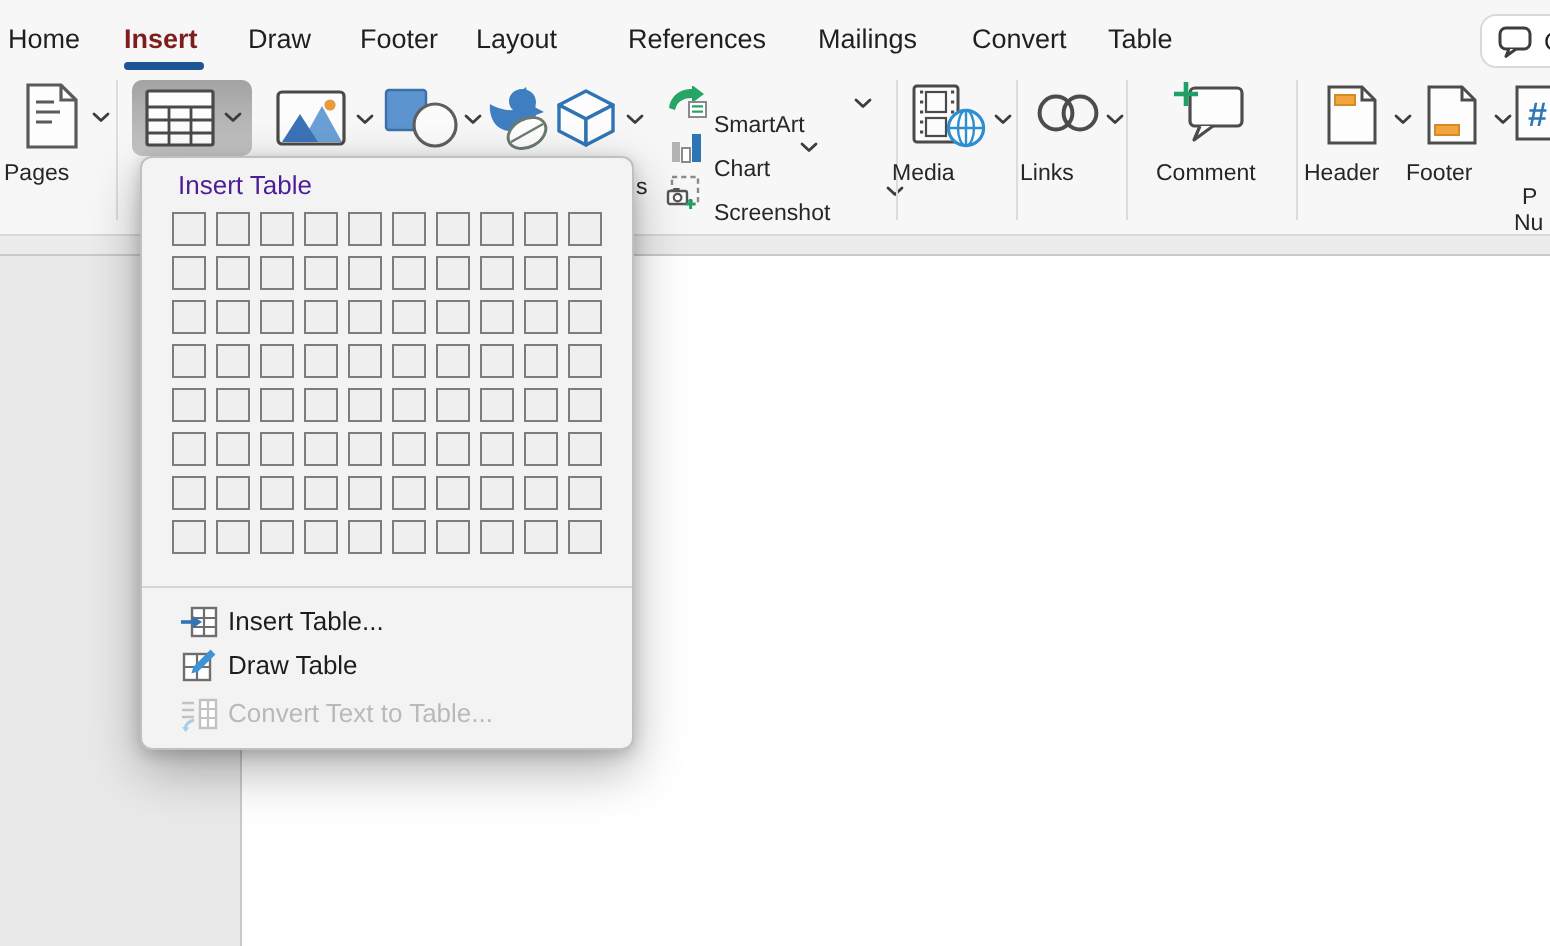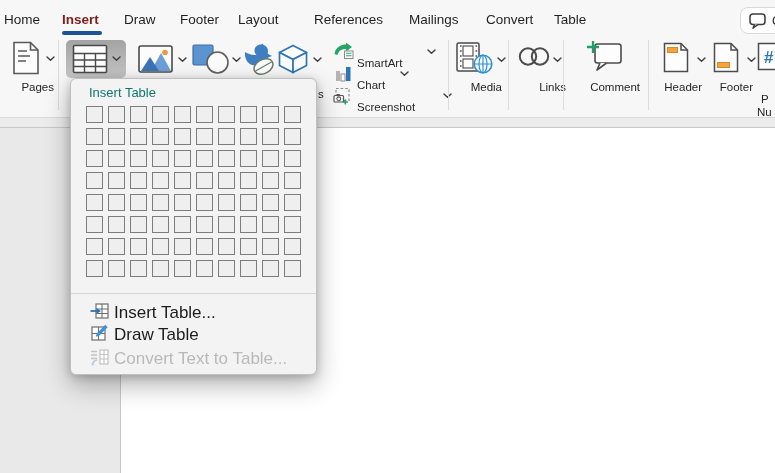--- a/index.html
+++ b/index.html
@@ -21,7 +21,7 @@
   
   .ribbon{position:absolute;left:0;top:36px;width:775px;height:81px;background:#f7f7f7;}
   .ribbon .sep{position:absolute;top:4px;height:70px;width:1px;background:#dcdcdc;}
-  .rlabel{position:absolute;font-size:11.5px;color:#262626;text-align:right;white-space:nowrap;}
+  .rlabel{position:absolute;font-size:11.5px;color:#262626;text-align:left;white-space:nowrap;}
   .rowlabel{position:absolute;font-size:11.5px;color:#262626;white-space:nowrap;margin-top:12px;}
   .chev{width:9px;height:6px;display:block;}
   .chev path{stroke:#3d3d3d;stroke-width:1.4;fill:none;stroke-linecap:round;stroke-linejoin:round;}

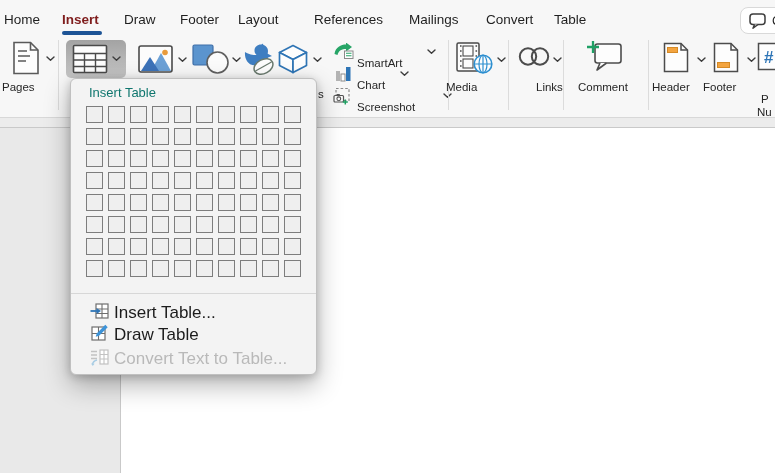--- a/index.html
+++ b/index.html
@@ -39,7 +39,7 @@
   .dropdown{position:absolute;left:70px;top:78px;width:247px;height:297px;background:#f3f3f3;
     border:1px solid #c0c0c0;border-radius:6px;box-sizing:border-box;z-index:10;
     box-shadow:0 10px 26px rgba(0,0,0,.30),0 2px 8px rgba(0,0,0,.18);}
-  .dd-title{position:absolute;left:18px;top:6px;font-size:13px;color:#0f766e;}
+  .dd-title{position:absolute;left:18px;top:6px;font-size:13px;color:#4c1d95;}
   .dd-grid{position:absolute;left:15px;top:27px;display:grid;grid-template-columns:repeat(10,17px);grid-auto-rows:17px;gap:5px;}
   .cell{width:15px;height:15px;border:1px solid #7d7d7d;background:#efefef;box-sizing:content-box;}
   .dd-sep{position:absolute;left:0;top:214px;width:100%;height:1px;background:#d7d7d7;}

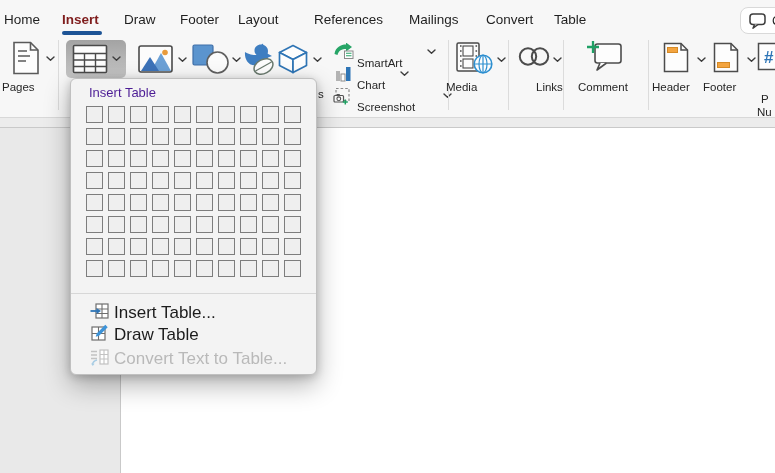--- a/index.html
+++ b/index.html
@@ -192,7 +192,7 @@
     <svg class="chev chev-abs" style="left:553px;top:21px" viewBox="0 0 9 6">
         <path d="M1 1 L4.5 4.3 L8 1"></path>
       </svg>
-    <span class="rlabel" style="left:536px;top:45px;width:30px">Links</span>
+    <span class="rlabel" style="left:510px;top:45px;width:30px">Links</span>
 
     <div class="sep" style="left:563px"></div>
 

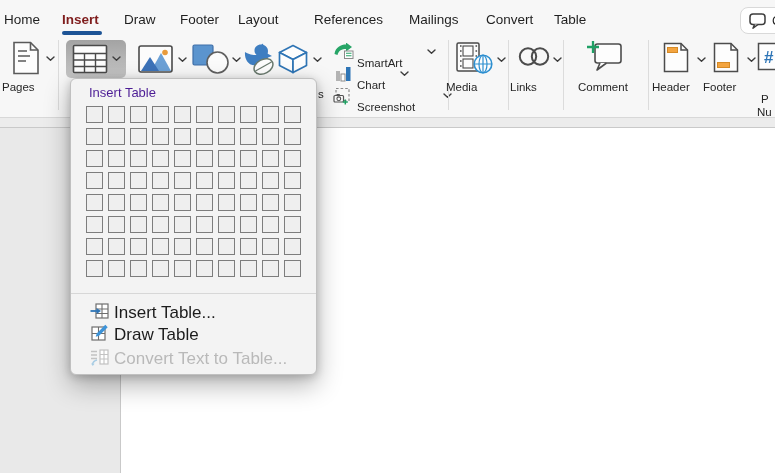--- a/index.html
+++ b/index.html
@@ -45,7 +45,7 @@
   .dd-sep{position:absolute;left:0;top:214px;width:100%;height:1px;background:#d7d7d7;}
   .dd-item{position:absolute;left:0;width:100%;height:24px;}
   .dd-item .ic{position:absolute;left:19px;top:3px;}
-  .dd-item .lbl{position:absolute;left:43px;top:4px;font-size:17px;color:#1c1c1c;white-space:nowrap;}
+  .dd-item .lbl{position:absolute;left:43px;top:4px;font-size:13px;color:#1c1c1c;white-space:nowrap;}
   .dd-item.disabled .lbl{color:#b9b9b9;}
 </style>
 </head>

